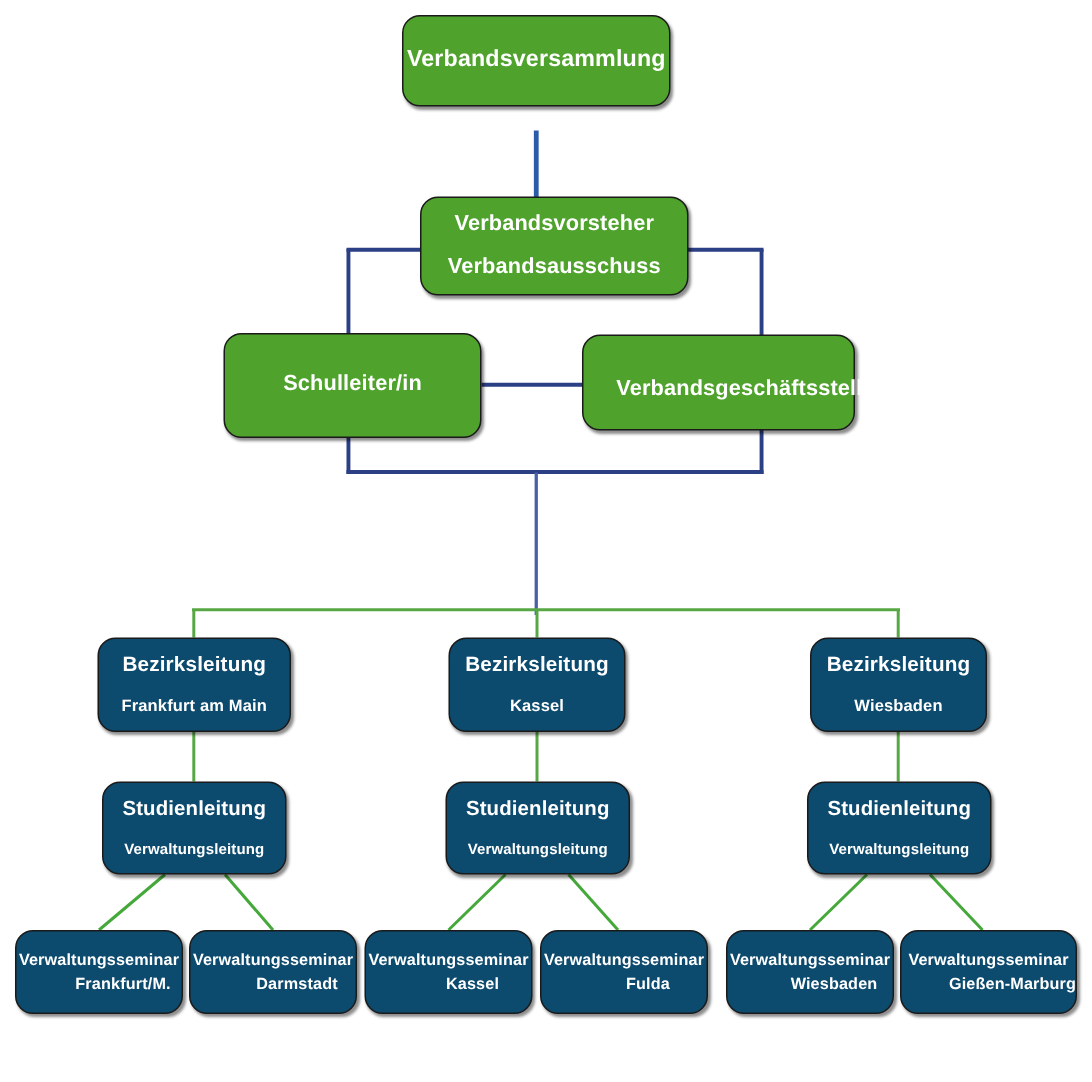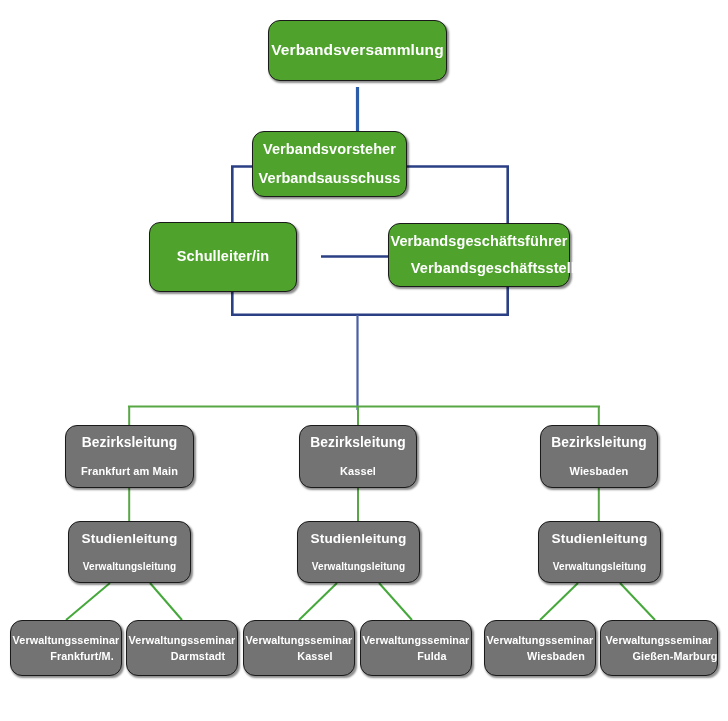--- a/index.html
+++ b/index.html
@@ -90,7 +90,7 @@
     <line x1="620" y1="583" x2="655" y2="620" stroke="#45A83A" stroke-width="2"></line>
   </svg>
 
-  <div class="node green n-assembly" style="left:268px;top:20px;width:179px;height:61px;">
+  <div class="node green n-assembly" style="left:268px;top:10px;width:179px;height:61px;">
     <span class="line1">Verbandsversammlung</span>
   </div>
 

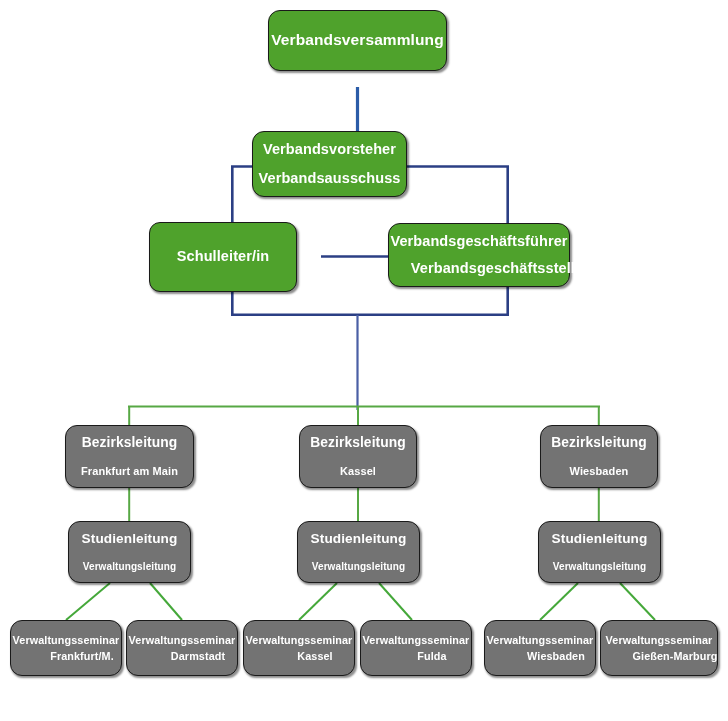--- a/index.html
+++ b/index.html
@@ -94,7 +94,7 @@
     <span class="line1">Verbandsversammlung</span>
   </div>
 
-  <div class="node green n-chair" style="left:252px;top:131px;width:155px;height:66px;">
+  <div class="node green n-chair" style="left:280px;top:131px;width:179px;height:66px;">
     <span class="line1">Verbandsvorsteher</span>
     <span class="line2">Verbandsausschuss</span>
   </div>

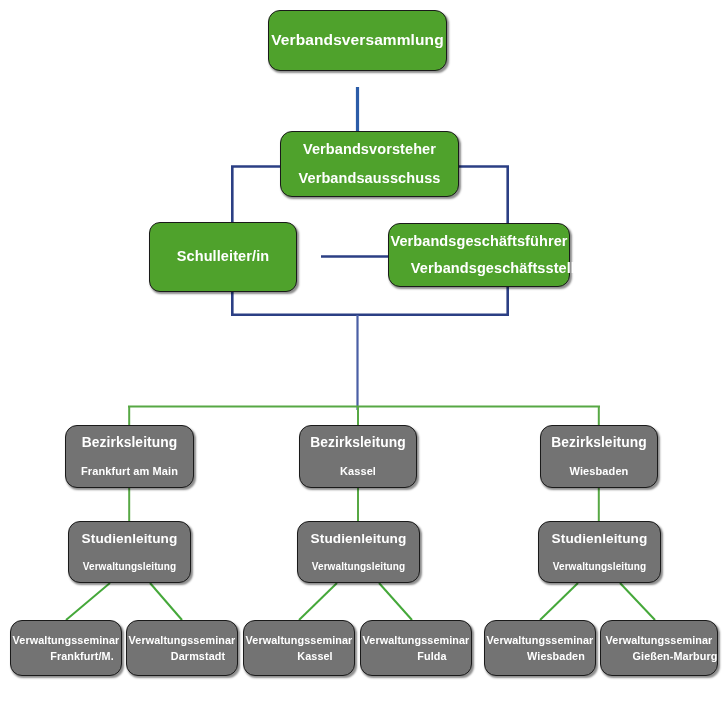--- a/index.html
+++ b/index.html
@@ -104,7 +104,6 @@
   </div>
 
   <div class="node green n-mgr" style="left:388px;top:223px;width:182px;height:64px;">
-    <span class="line1">Verbandsgeschäftsführer</span>
     <span class="line2">Verbandsgeschäftsstelle</span>
   </div>
 

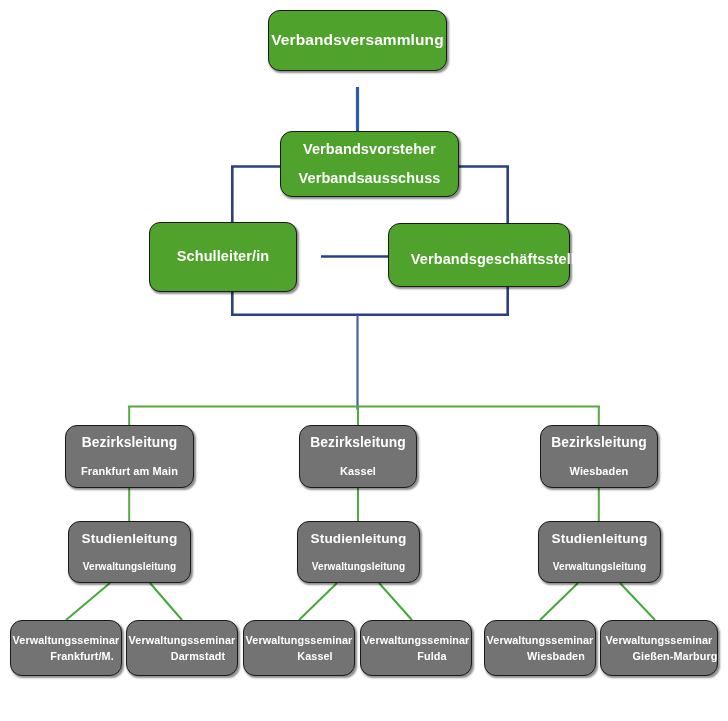--- a/index.html
+++ b/index.html
@@ -99,7 +99,7 @@
     <span class="line2">Verbandsausschuss</span>
   </div>
 
-  <div class="node green n-head" style="left:149px;top:222px;width:148px;height:70px;border-radius:11px;">
+  <div class="node green n-head" style="left:149px;top:222px;width:172px;height:70px;">
     <span class="line1">Schulleiter/in</span>
   </div>
 

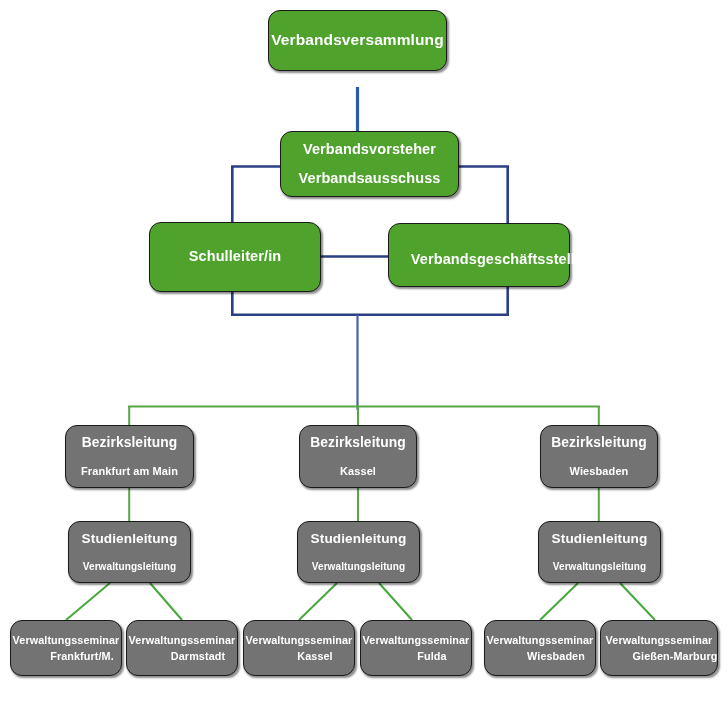--- a/index.html
+++ b/index.html
@@ -32,7 +32,7 @@
     box-shadow:1.5px 2px 2px rgba(0,0,0,.45);
   }
   .node.green{background:#4FA22C;}
-  .node.blue {background:#737373;}
+  .node.blue {background:#0c4a6e;}
 
   .line1,.line2{display:block;width:100%;line-height:1.18;}
 

